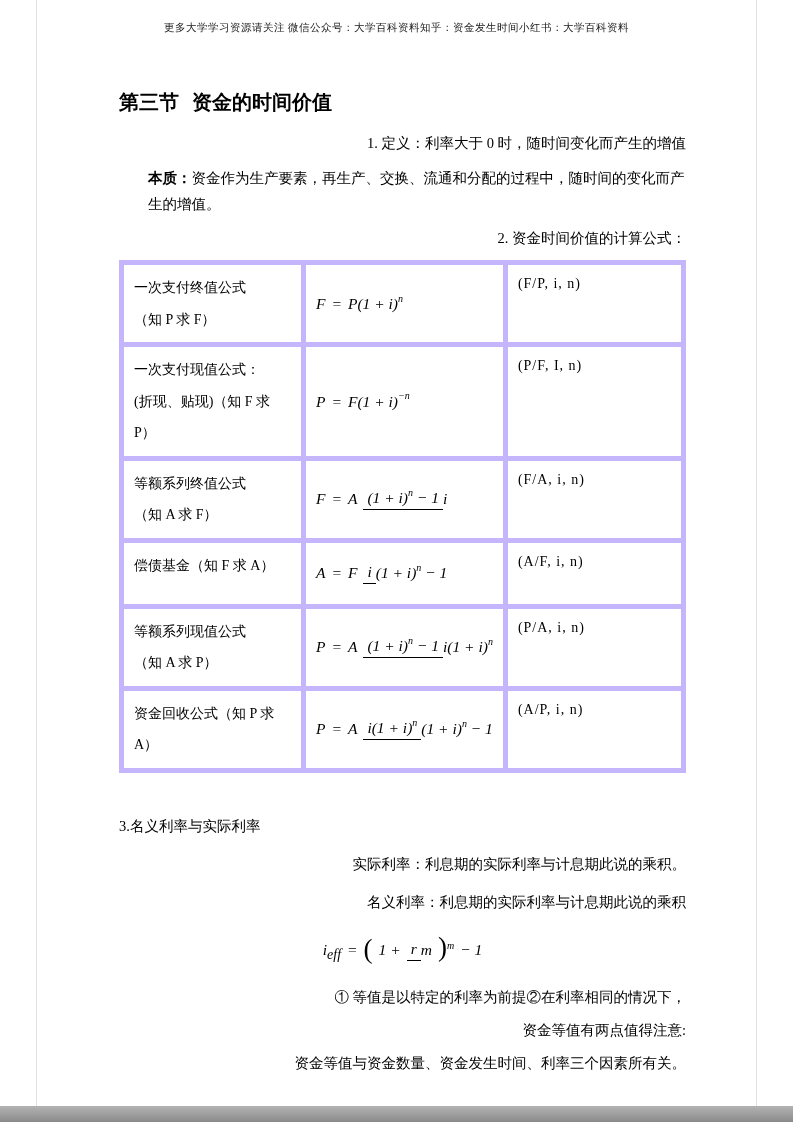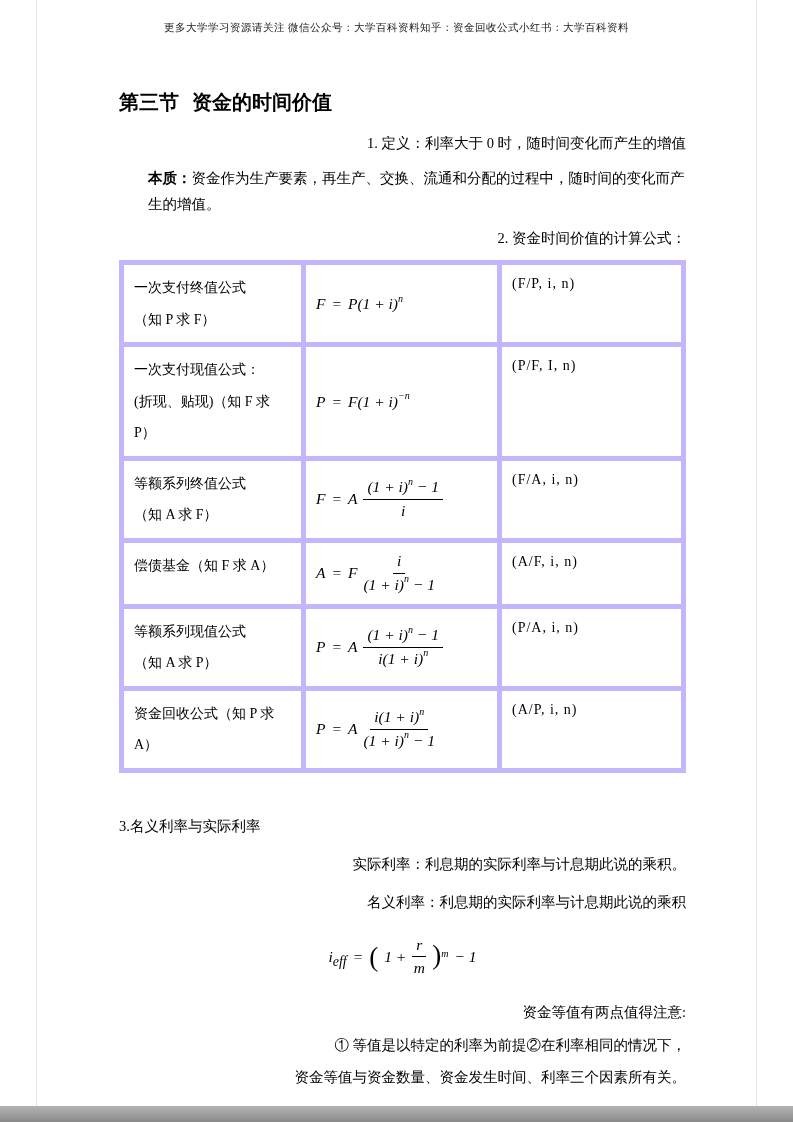--- a/index.html
+++ b/index.html
@@ -78,7 +78,7 @@
 
   <div class="doc-header">
     <span>更多大学学习资源请关注 微信公众号：大学百科资料</span>
-    <span>知乎：资金回收公式</span>
+    <span>知乎：资金发生时间</span>
     <span>小红书：大学百科资料</span>
   </div>
 

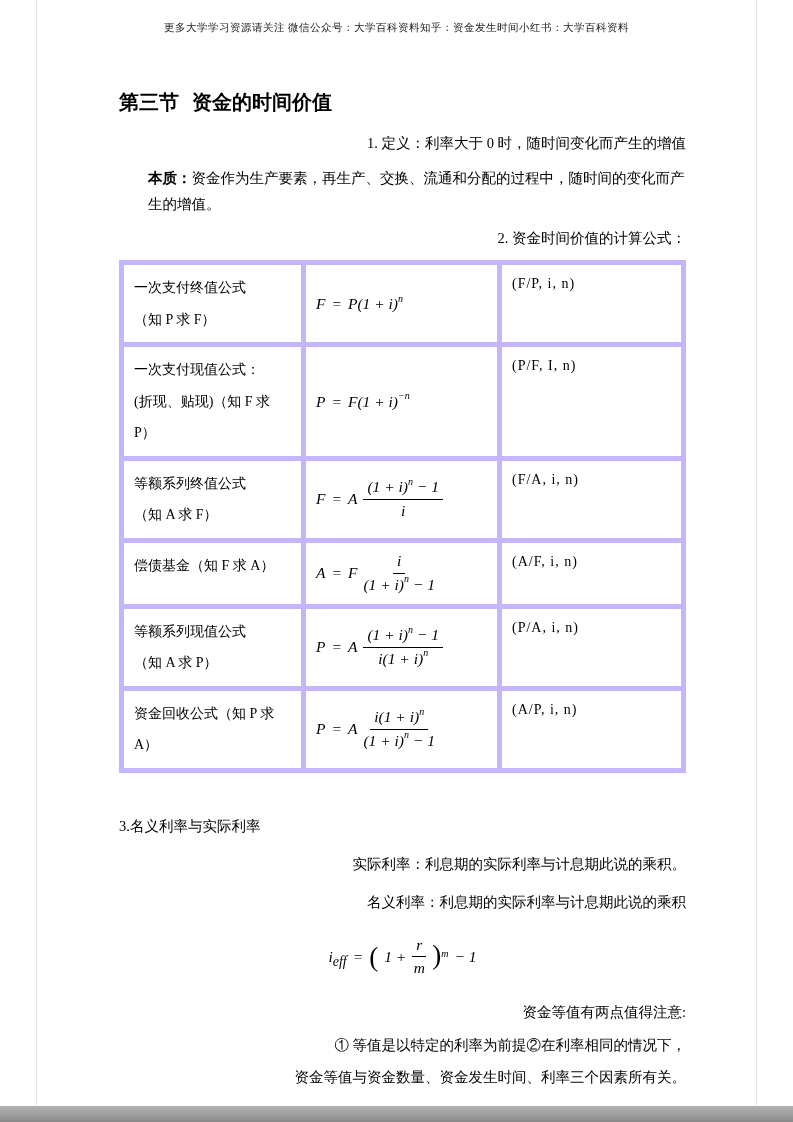--- a/index.html
+++ b/index.html
@@ -59,7 +59,7 @@
   }
   .math sup { font-size: 10px; line-height: 1; position: relative; top: -1px; }
   .math sub { font-size: 14px; line-height: 1; }
-  .frac { display: inline-flex; flex-direction: column; align-items: center; line-height: 1.3; }
+  .frac { display: inline-flex; flex-direction: row; align-items: center; line-height: 1.3; }
   .frac .num { border-bottom: 1px solid #000; padding: 0 4px 1px; white-space: nowrap; }
   .frac .den { padding-top: 1px; white-space: nowrap; }
   .bigparen { font-size: 27px; font-weight: 300; font-style: normal; line-height: 0.9; }

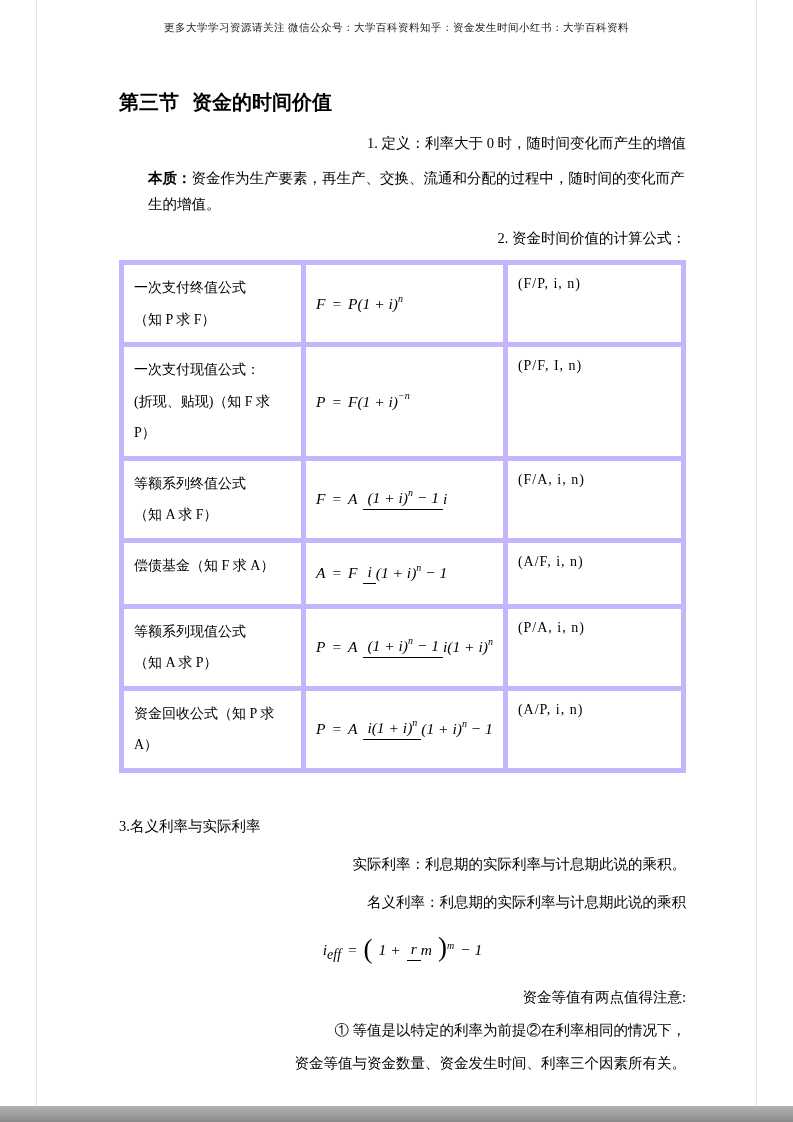--- a/index.html
+++ b/index.html
@@ -227,8 +227,8 @@
       </div>
     </div>
 
+    <div class="para">① 等值是以特定的利率为前提②在利率相同的情况下，</div>
     <div class="para">资金等值有两点值得注意:</div>
-    <div class="para">① 等值是以特定的利率为前提②在利率相同的情况下，</div>
     <div class="para">资金等值与资金数量、资金发生时间、利率三个因素所有关。</div>
 
   </div>

